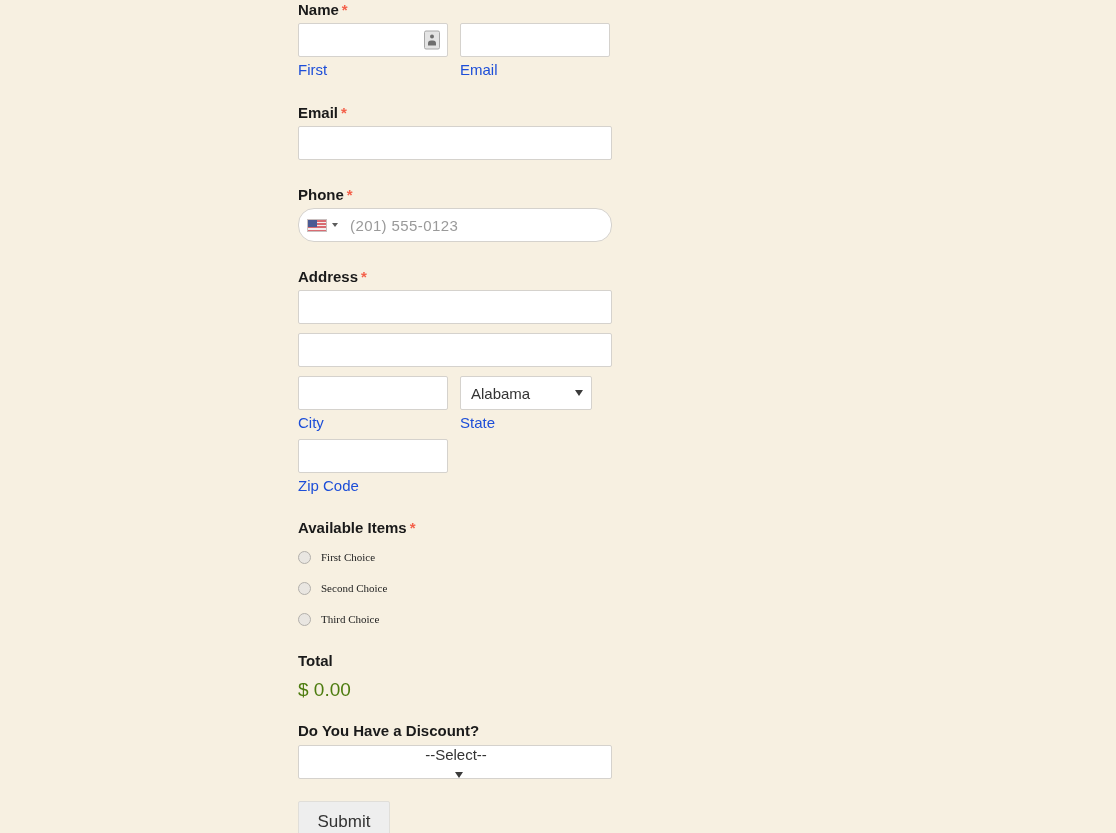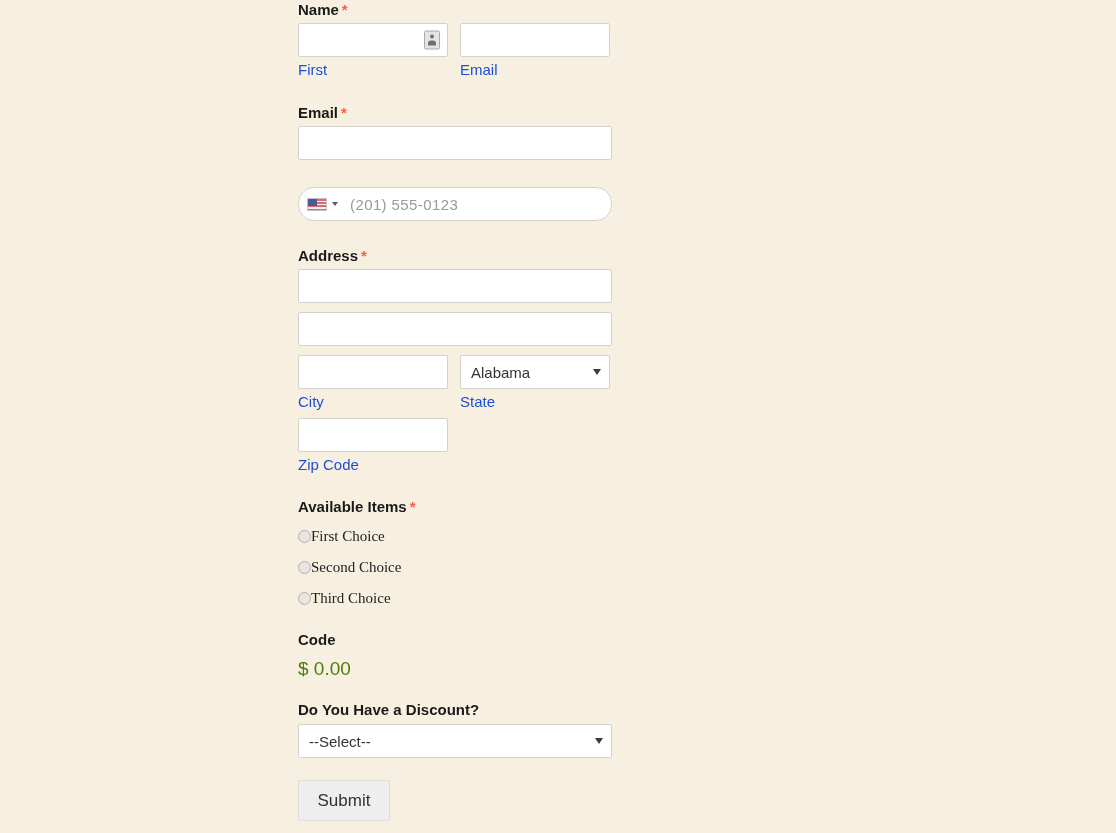--- a/index.html
+++ b/index.html
@@ -250,6 +250,9 @@
   </div>
 
   <div style="margin-top:27px;">
+    <div class="field-label">
+      <span>Phone</span><span class="req">*</span>
+    </div>
     <div class="phone-box" style="margin-top:6px;border-radius:16px;">
       <span class="flag">
         <span class="stripes"></span>

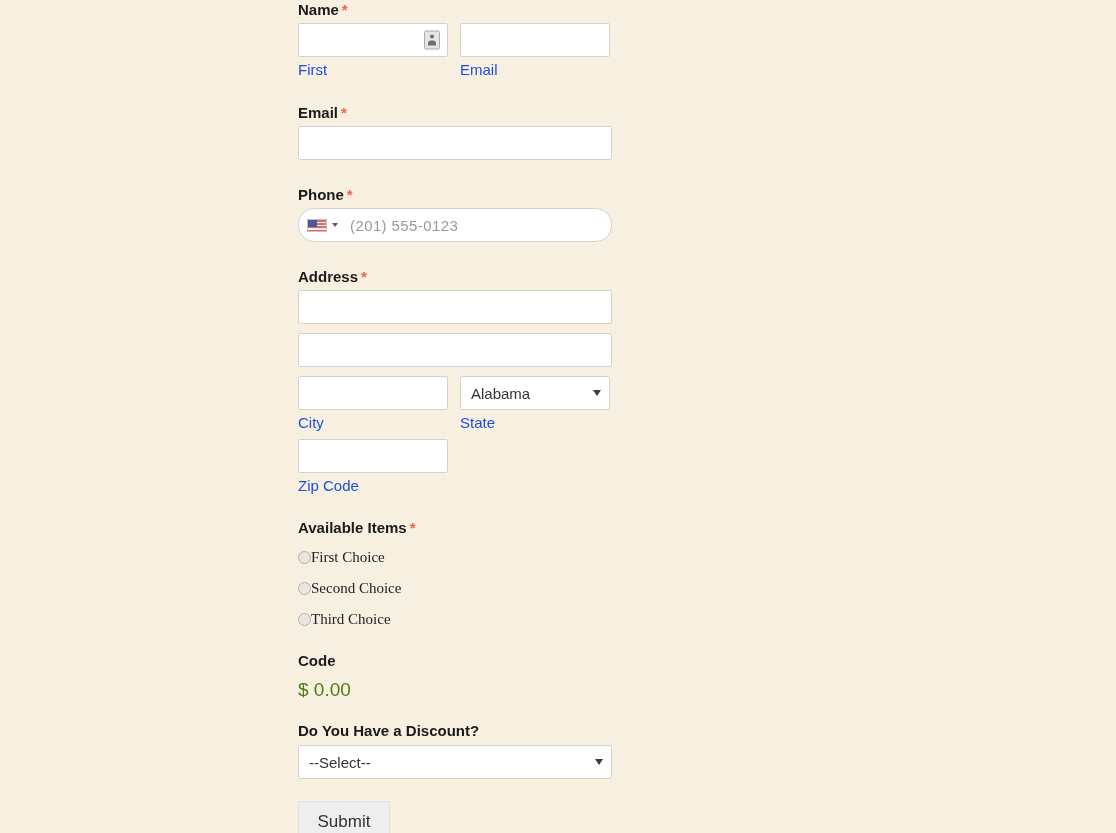--- a/index.html
+++ b/index.html
@@ -161,7 +161,7 @@
     font-size: 15px;
     color: #333;
   }
-  .sel.w-half { width: 150px; }
+  .sel.w-half { width: 132px; }
   .sel.w-full { width: 314px; }
   .sel-caret {
     width: 0; height: 0;

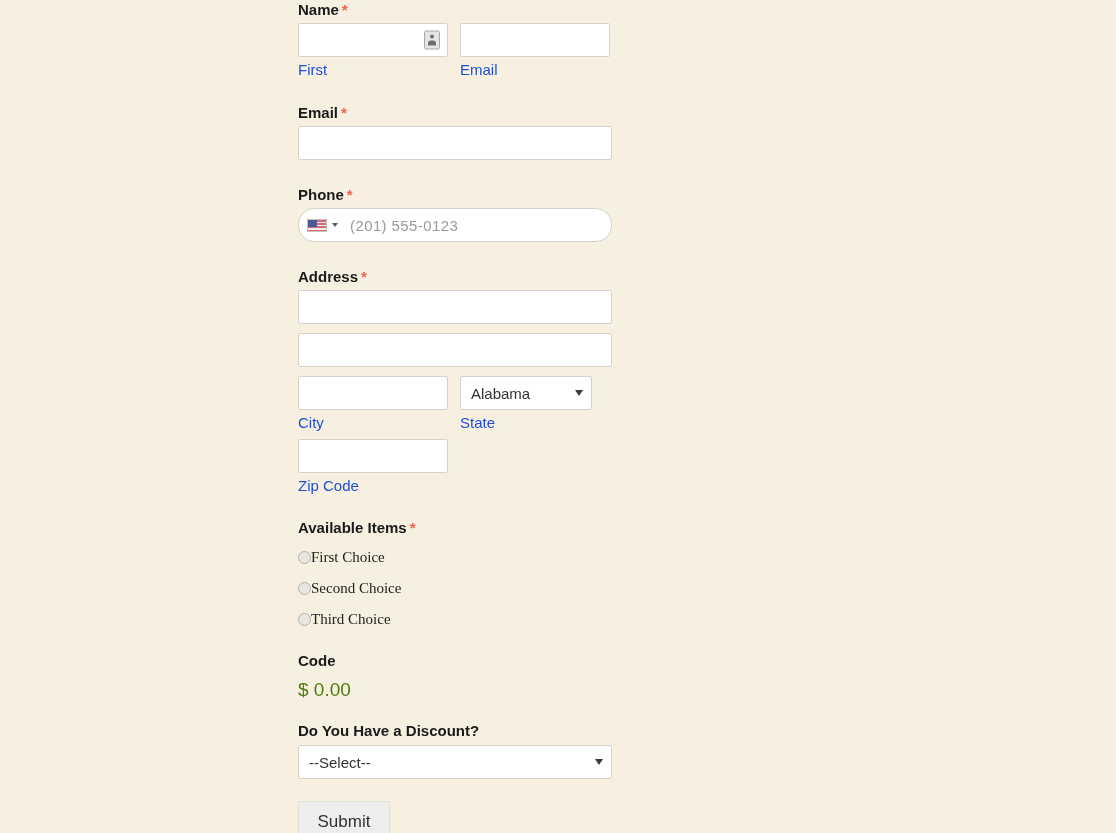--- a/index.html
+++ b/index.html
@@ -189,8 +189,9 @@
   }
   .radio-text {
     font-family: "Liberation Serif", serif;
-    font-size: 15px;
+    font-size: 11px;
     color: #222;
+    margin-left: 10px;
   }
 
   

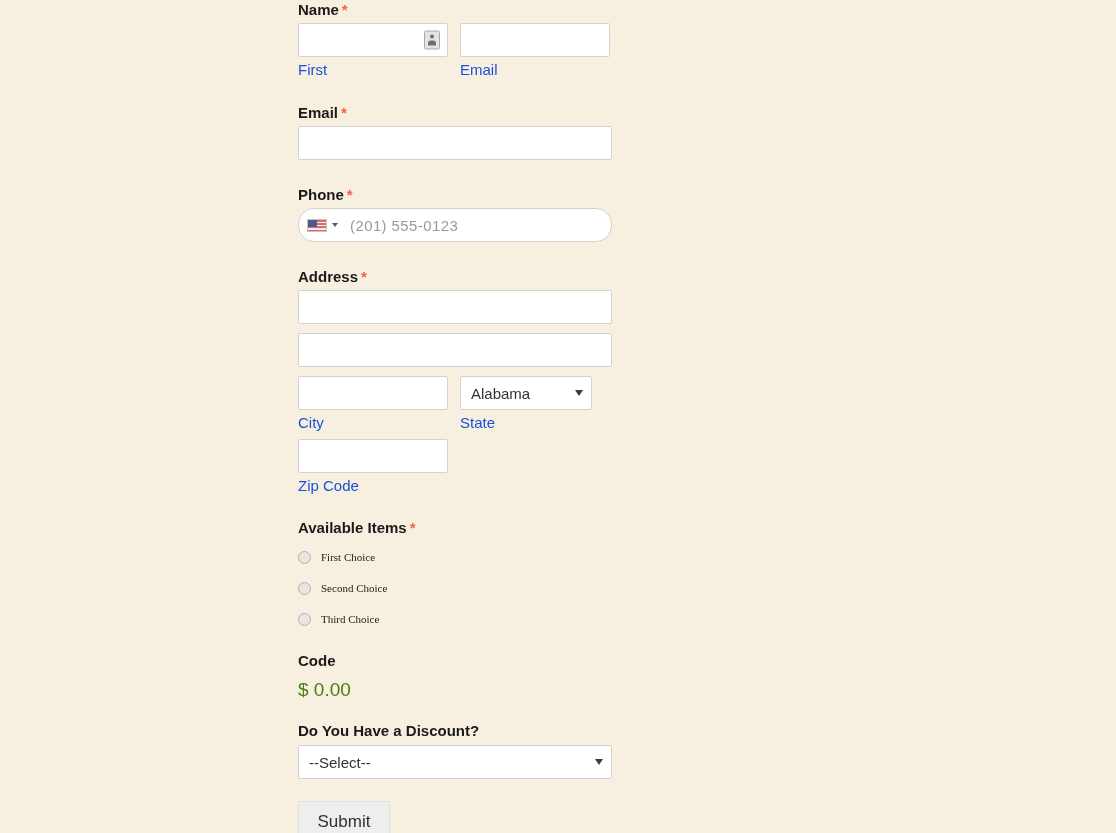--- a/index.html
+++ b/index.html
@@ -313,7 +313,7 @@
   </div>
 
   <div style="margin-top:23px;">
-    <div class="field-label">Code</div>
+    <div class="field-label">Total</div>
     <div class="total-value" style="margin-top:12px;">$ 0.00</div>
   </div>
 

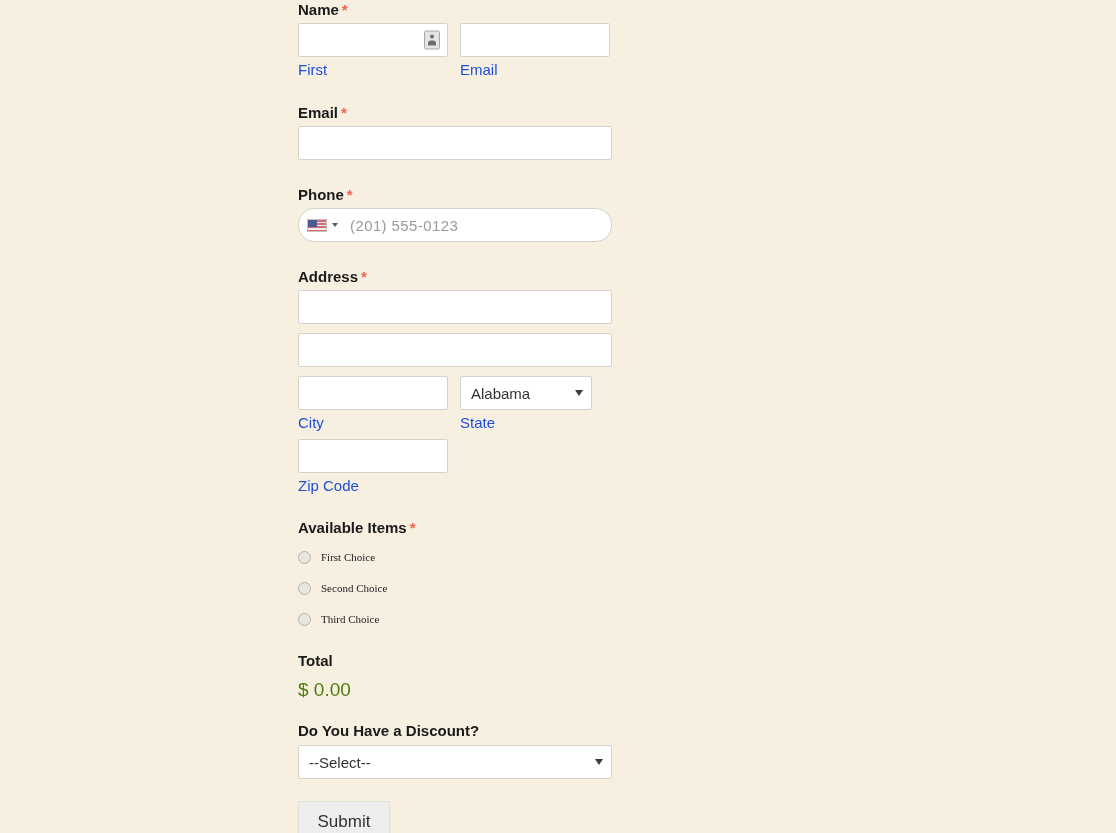--- a/index.html
+++ b/index.html
@@ -162,7 +162,7 @@
     color: #333;
   }
   .sel.w-half { width: 132px; }
-  .sel.w-full { width: 314px; }
+  .sel.w-full { width: 314px; flex-direction: column; }
   .sel-caret {
     width: 0; height: 0;
     border-left: 4.5px solid transparent;

